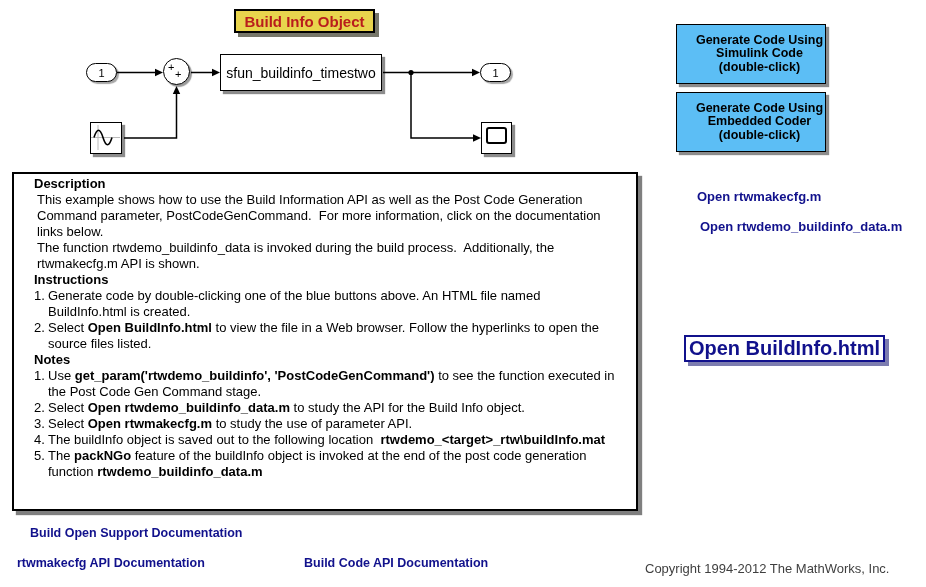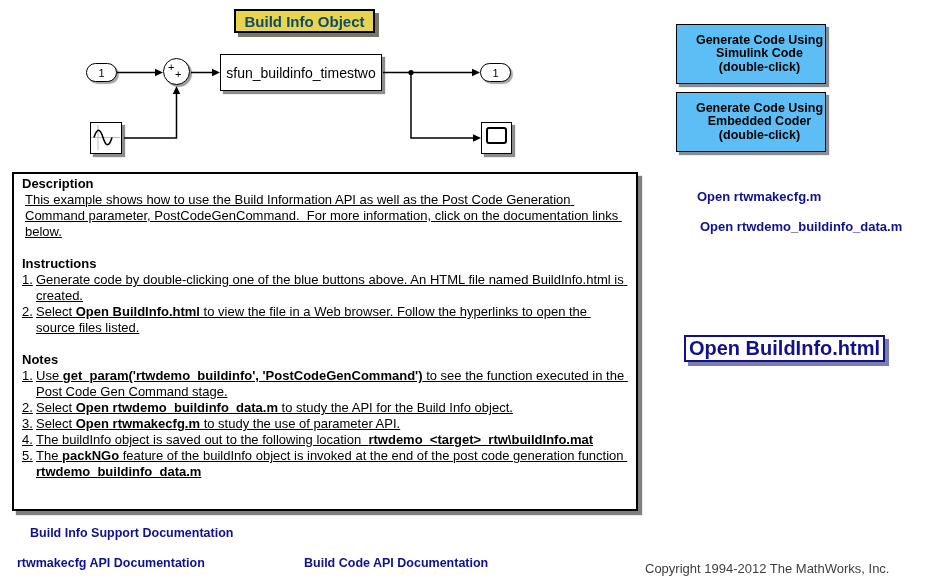--- a/index.html
+++ b/index.html
@@ -18,7 +18,7 @@
     background:var(--yellow);border:2px solid #000;
     box-shadow:4px 4px 0 rgba(45,45,25,0.65);
     display:flex;align-items:center;justify-content:center;
-    font-weight:bold;font-size:15px;color:#0c4a6e;
+    font-weight:bold;font-size:15px;color:#b91c1c;
   }
 
   

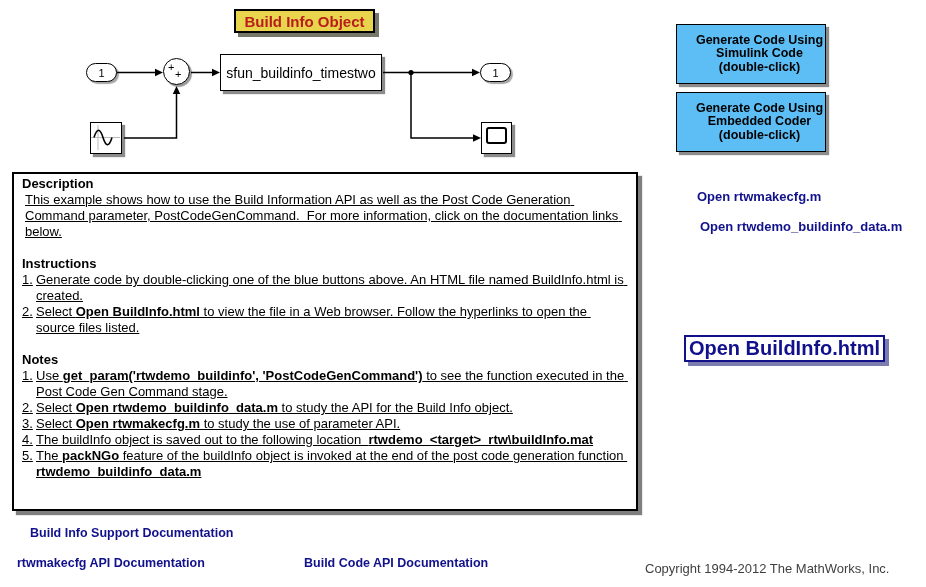--- a/index.html
+++ b/index.html
@@ -93,7 +93,7 @@
     position:absolute;left:12px;top:172px;width:626px;height:339px;
     background:#fff;border:2px solid #000;
     box-shadow:4px 4px 1px rgba(0,0,0,0.5);
-    padding:2px 8px;font-size:13px;line-height:16px;color:#000;
+    padding:2px 20px;font-size:13px;line-height:16px;color:#000;
     overflow:hidden;
   }
   .section-heading{font-weight:bold;margin-top:16px;}

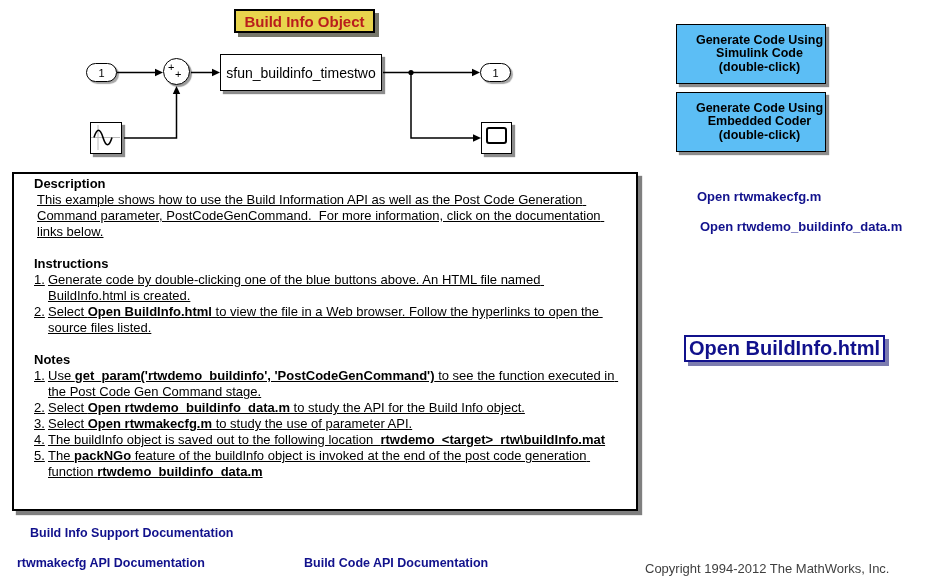--- a/index.html
+++ b/index.html
@@ -98,7 +98,7 @@
   }
   .section-heading{font-weight:bold;margin-top:16px;}
   .section-heading:first-child{margin-top:0;}
-  .info-item{display:flex;text-decoration:underline;}
+  .info-item{display:flex;}
   .info-item .num{flex:none;width:14px;}
   .info-item.para{padding-left:3px;}
   .info-item .content{flex:1;white-space:pre-wrap;}

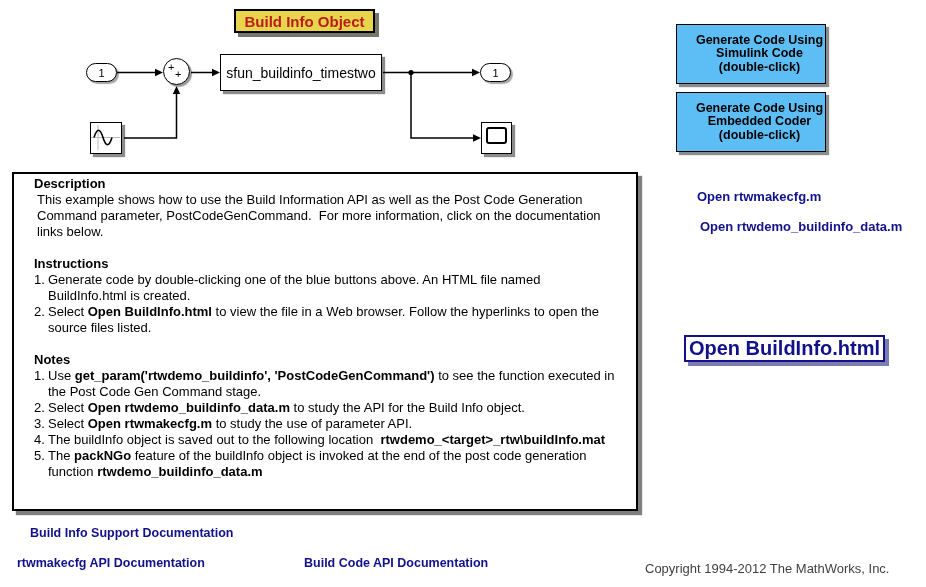--- a/index.html
+++ b/index.html
@@ -177,6 +177,9 @@
         <div class="info-item para">
           <span class="content"><span>This example shows how to use the Build Information API as well as the Post Code Generation Command parameter, PostCodeGenCommand.  For more information, click on the documentation links below.</span></span>
         </div>
+        <div class="info-item para">
+          <span class="content"><span>The function rtwdemo_buildinfo_data is invoked during the build process.  Additionally, the rtwmakecfg.m API is shown.</span></span>
+        </div>
         <div class="section-heading">Instructions</div>
         <div class="info-item numbered">
           <span class="num">1.</span>

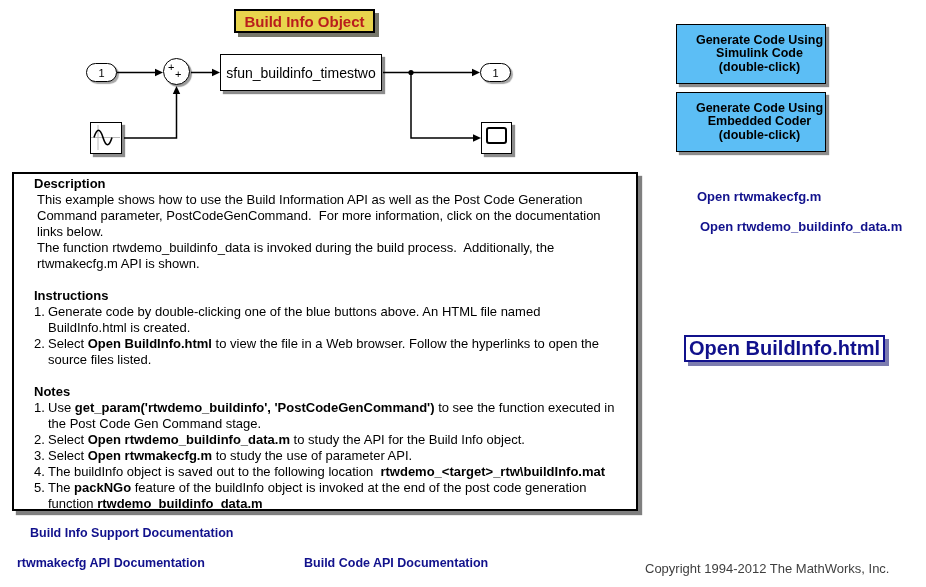--- a/index.html
+++ b/index.html
@@ -96,7 +96,7 @@
     padding:2px 20px;font-size:13px;line-height:16px;color:#000;
     overflow:hidden;
   }
-  .section-heading{font-weight:bold;margin-top:16px;}
+  .section-heading{font-weight:bold;}
   .section-heading:first-child{margin-top:0;}
   .info-item{display:flex;}
   .info-item .num{flex:none;width:14px;}

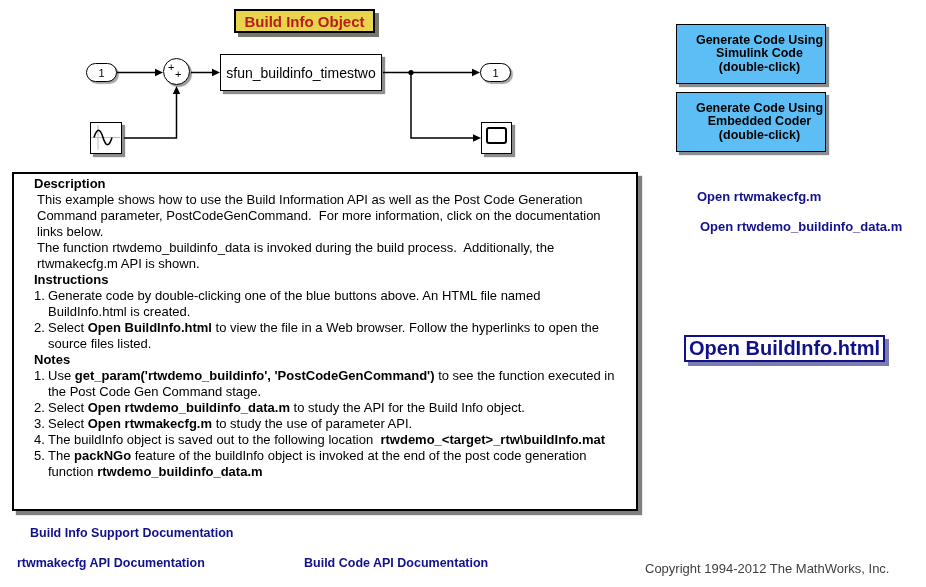--- a/index.html
+++ b/index.html
@@ -213,7 +213,7 @@
       </div>
   </div>
 
-  <div class="footer-link" style="left:30px;top:526px;">Build Info Support Documentation</div>
+  <div class="footer-link" style="left:30px;top:526px;">Build Open Support Documentation</div>
   <div class="footer-link" style="left:17px;top:556px;">rtwmakecfg API Documentation</div>
   <div class="footer-link" style="left:304px;top:556px;">Build Code API Documentation</div>
 

